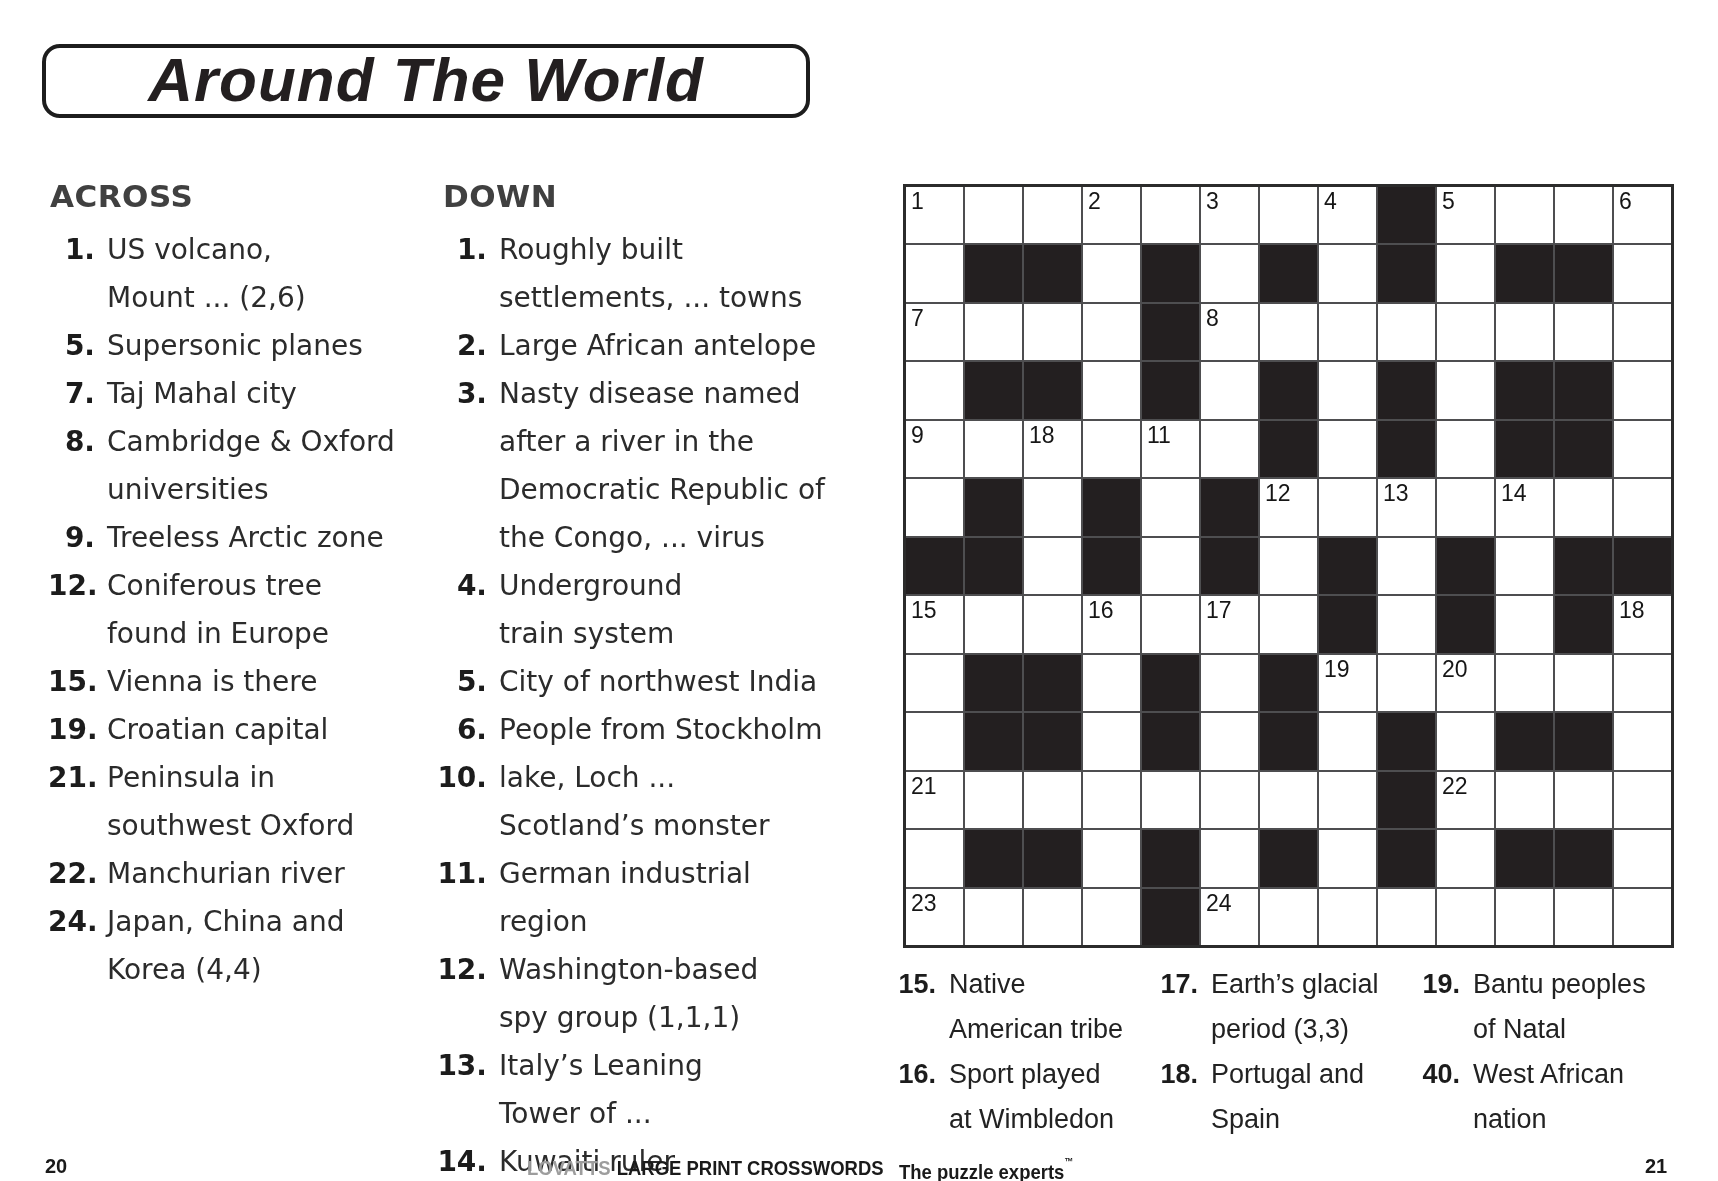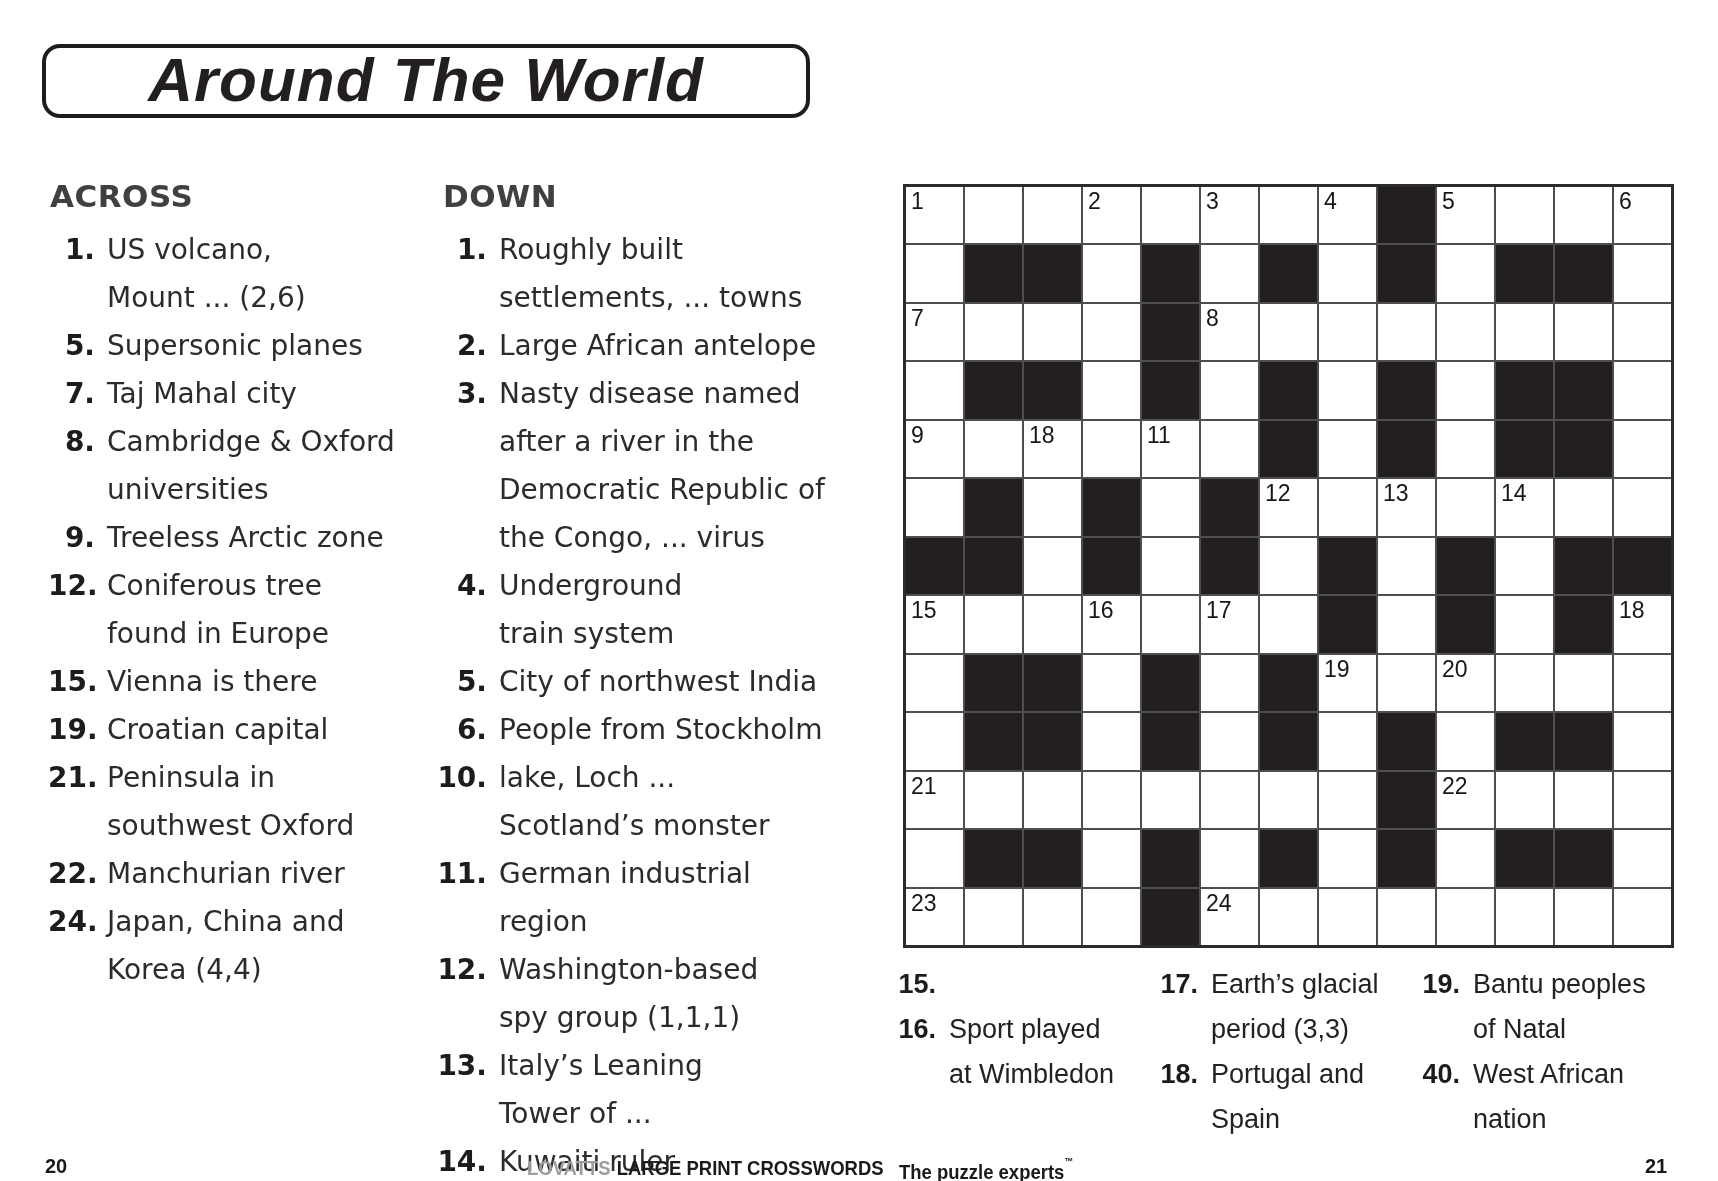--- a/index.html
+++ b/index.html
@@ -443,6 +443,10 @@
   <div id="bottom-col-0" class="bottom-col">
       <div class="clue">
         <span class="clue-num">15.</span>
+        <span class="clue-text">
+          <div>Native</div>
+          <div>American tribe</div>
+        </span>
       </div>
       <div class="clue">
         <span class="clue-num">16.</span>

